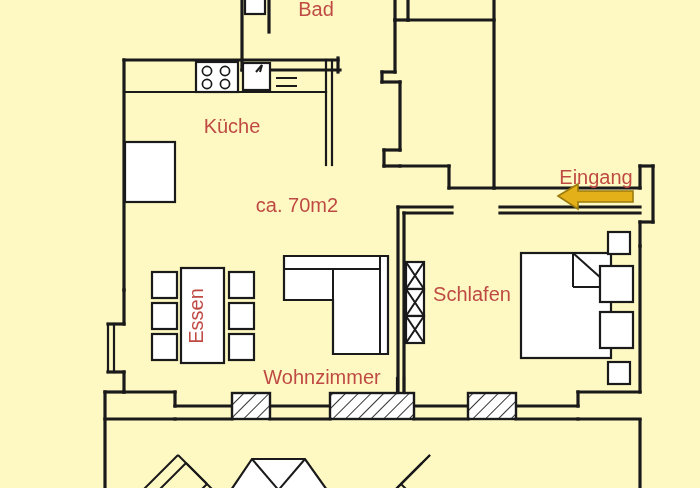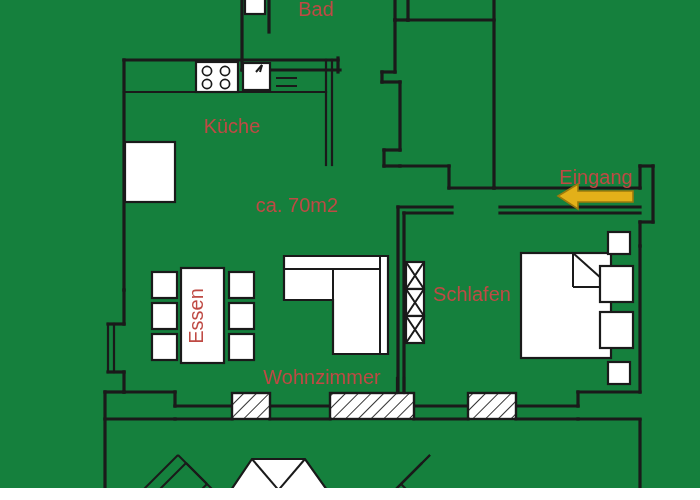--- a/index.html
+++ b/index.html
@@ -14,7 +14,7 @@
     position: relative;
     width: 700px;
     height: 488px;
-    background: #15803d;
+    background: #fef9c3;
     overflow: hidden;
   }
   #floorplan-svg {

